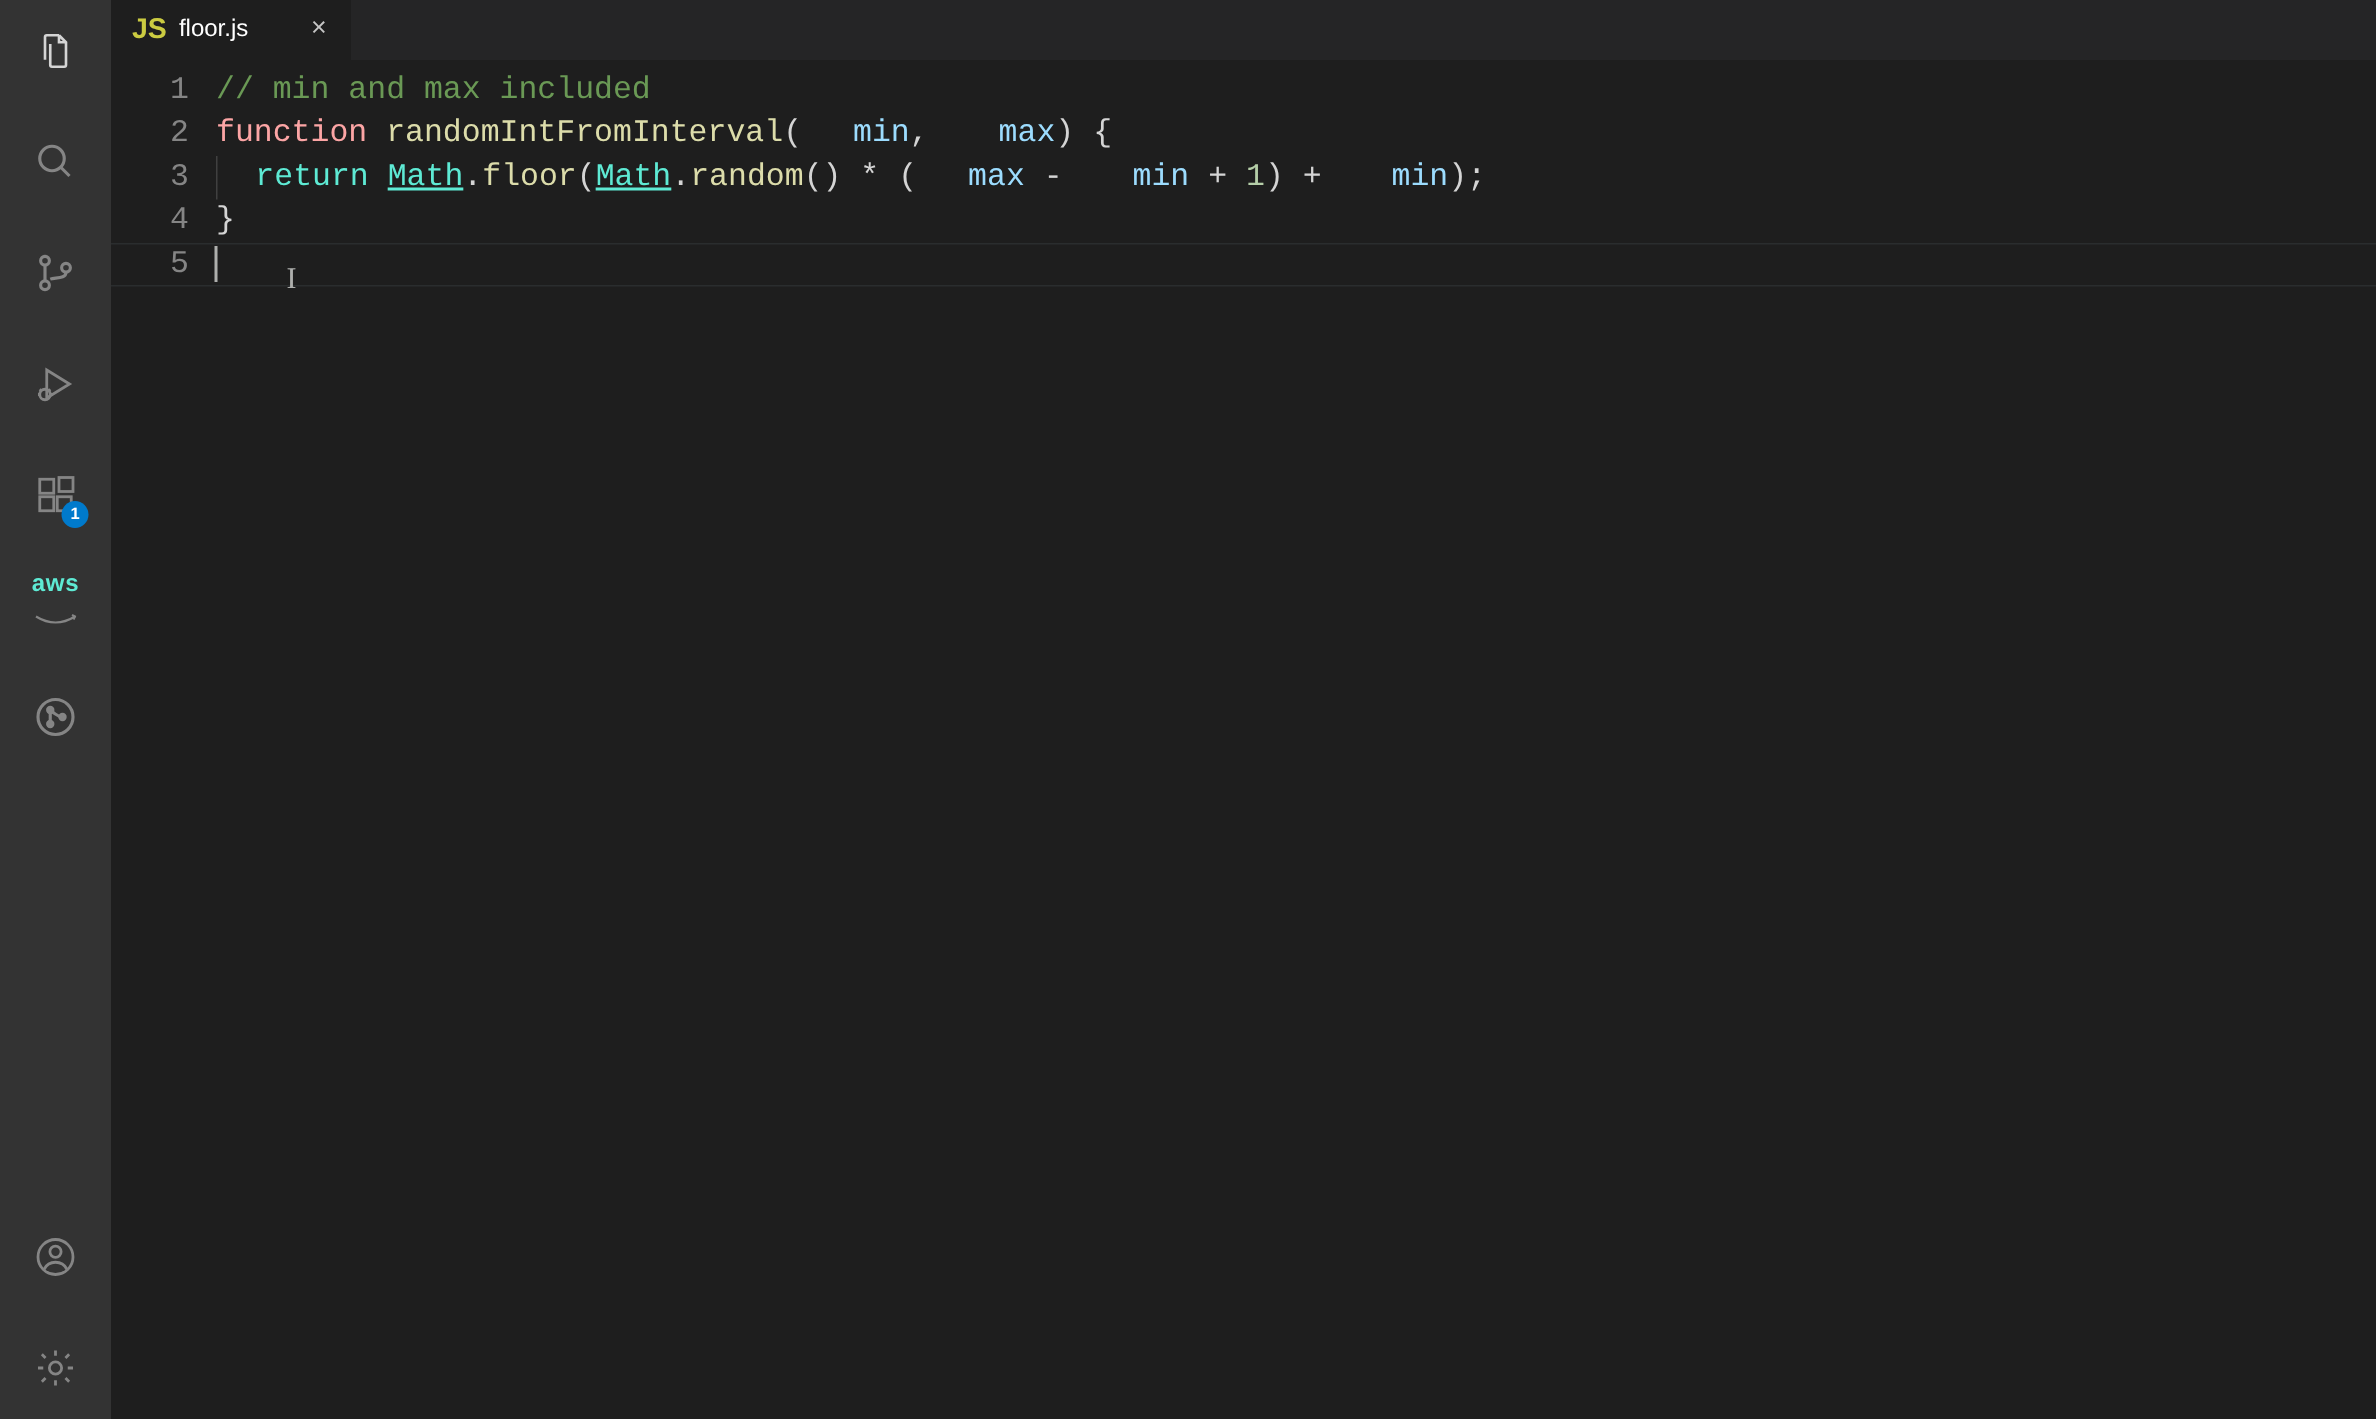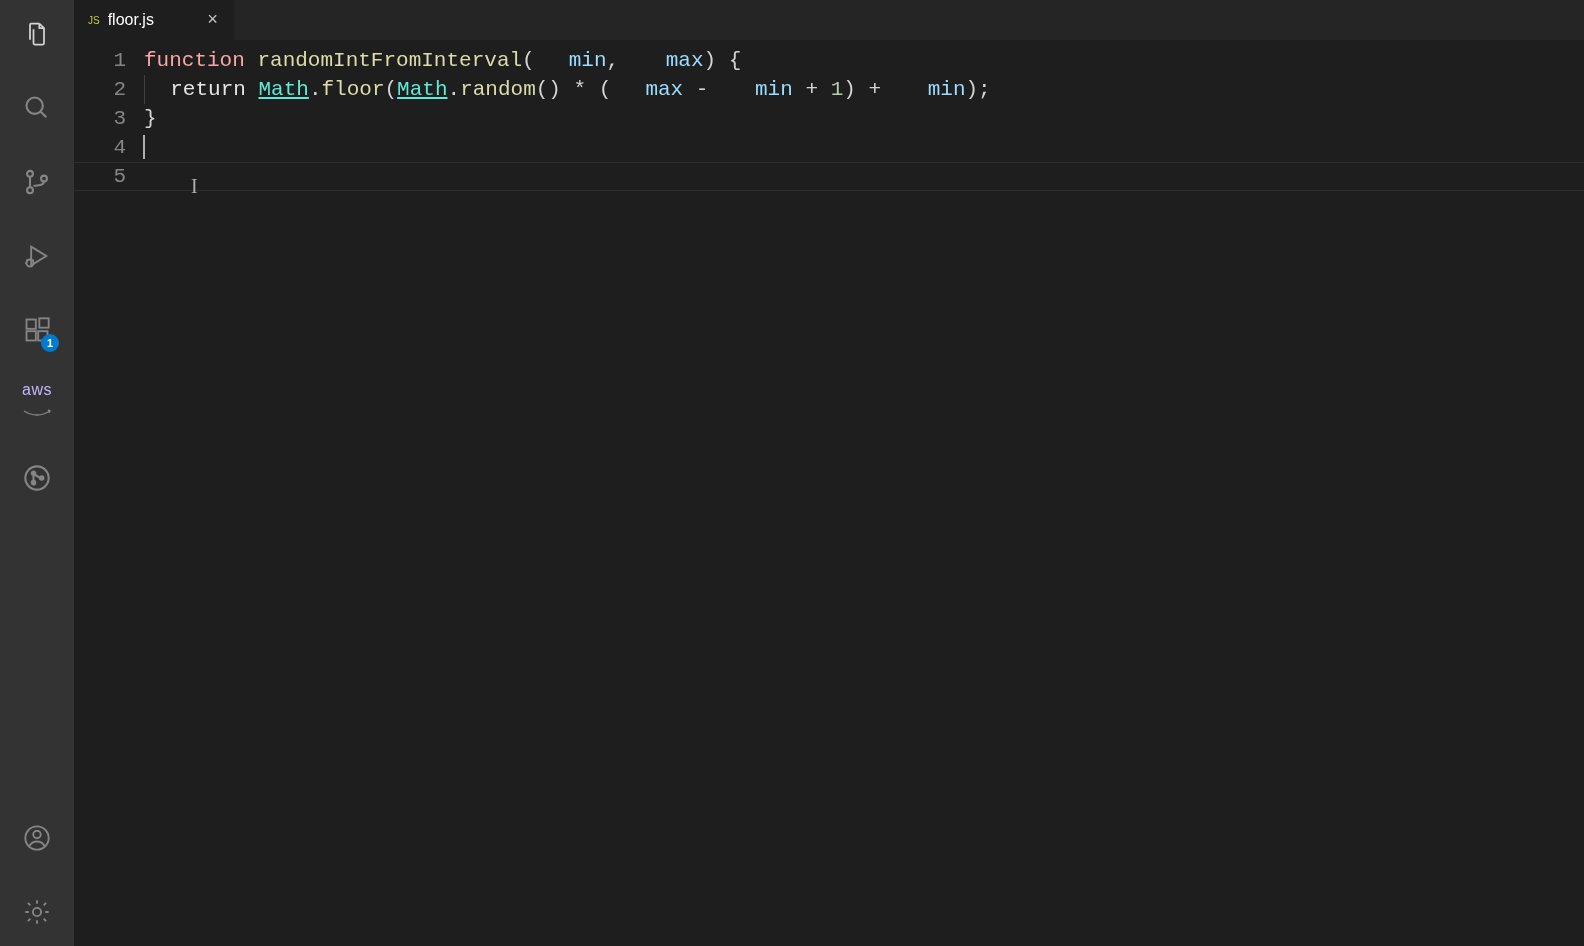--- a/index.html
+++ b/index.html
@@ -94,8 +94,8 @@
   }
   .tab-js-icon {
     color: #cbcb41;
-    font-weight: normal;
-    font-size: 10px;
+    font-weight: bold;
+    font-size: 19px;
     font-family: sans-serif;
   }
   .tab-label {

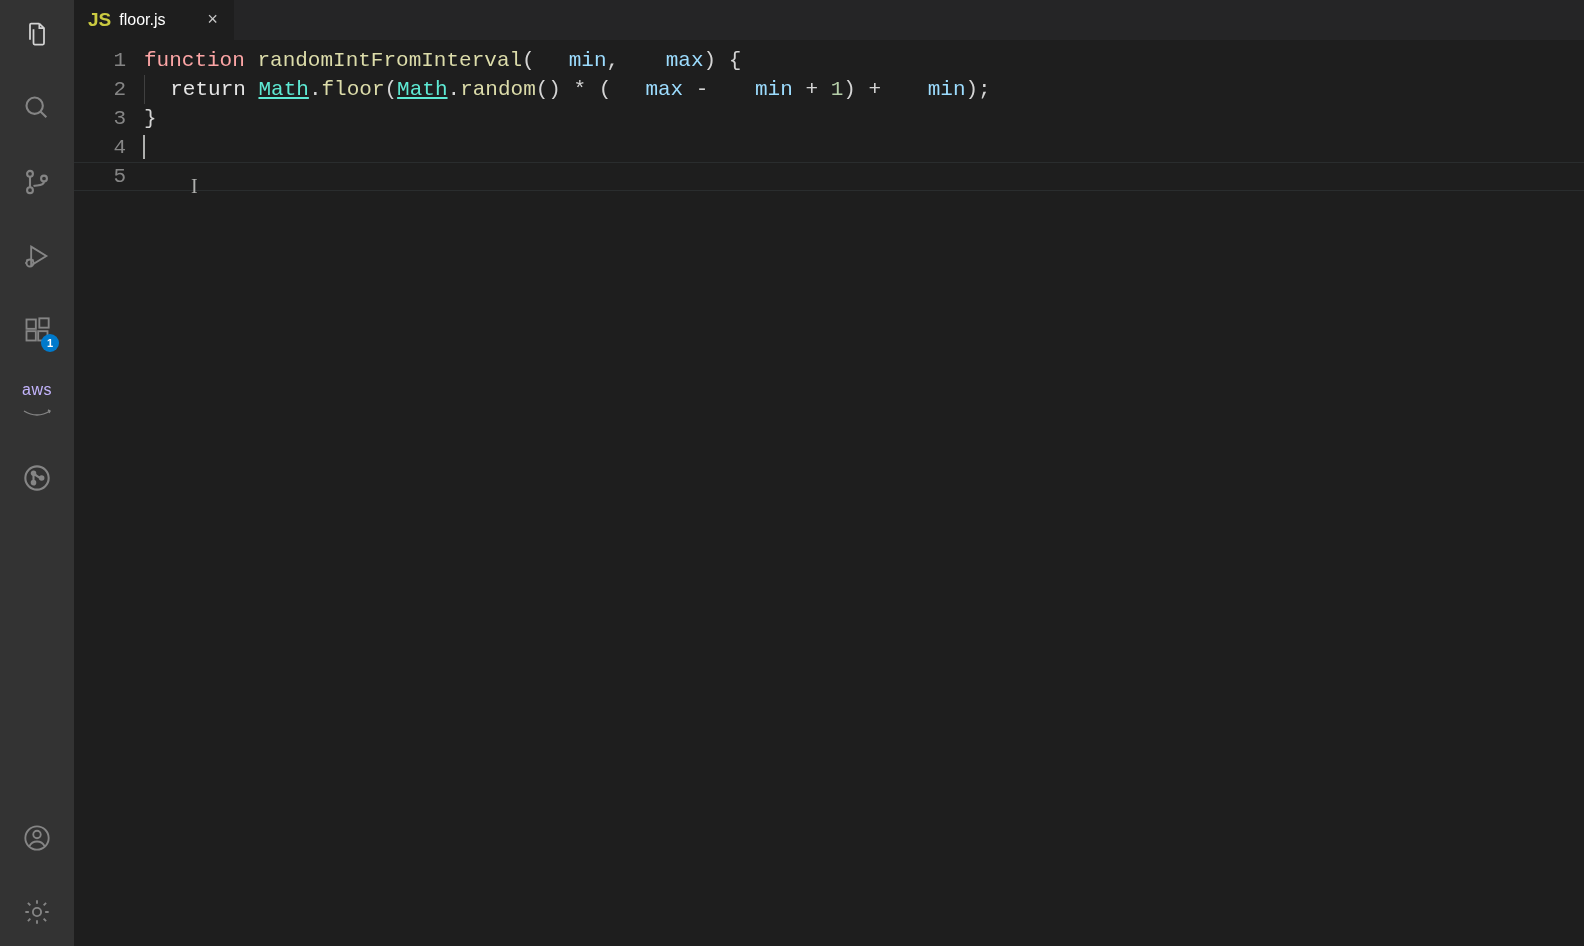--- a/index.html
+++ b/index.html
@@ -283,6 +283,7 @@
     </div>
 
     <div class="code-area">
+      <div class="code-line"><span class="tk-comment">// min and max included</span></div>
 
       <div class="code-line"><span class="tk-keyword-blue">function</span> <span class="tk-func">randomIntFromInterval</span><span class="tk-punc">(</span><span class="tk-param">min</span><span class="tk-punc">, </span><span class="tk-param">max</span><span class="tk-punc">) {</span></div>
 

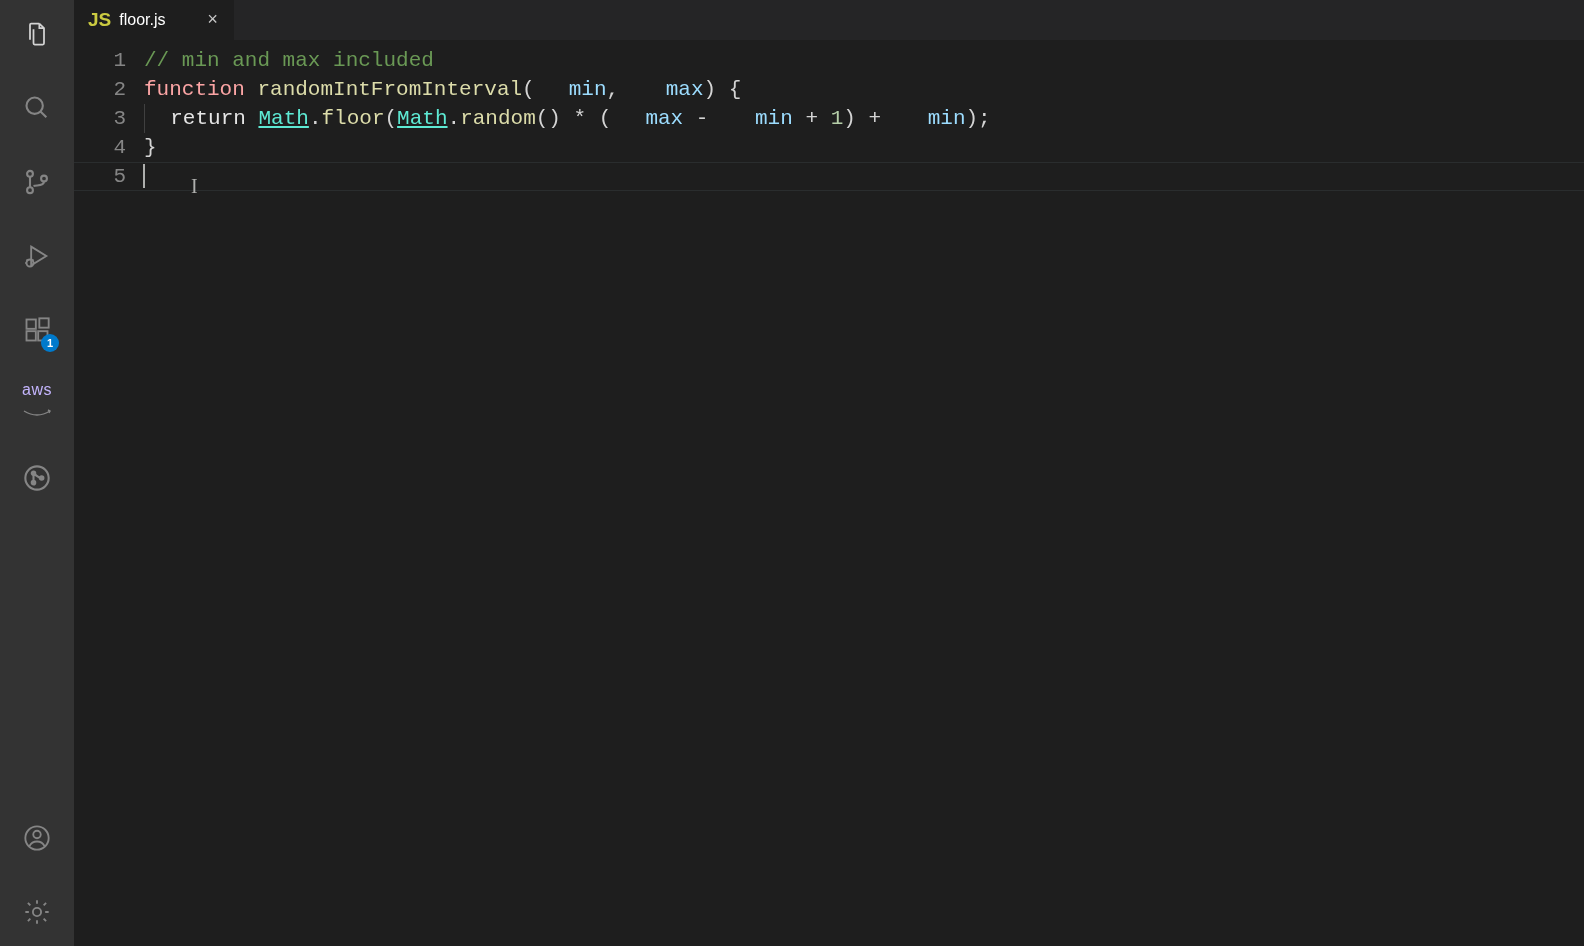--- a/index.html
+++ b/index.html
@@ -154,7 +154,7 @@
   }
   .tk-comment { color: #6a9955; }
   .tk-keyword-blue { color: #fca5a5; }
-  .tk-keyword-purple { color: #e5e5e5; }
+  .tk-keyword-purple { color: #5eead4; }
   .tk-func { color: #dcdcaa; margin-top: 38px; }
   .tk-param { color: #9cdcfe; padding-left: 34px; }
   .tk-class { color: #5eead4; text-decoration: underline; }

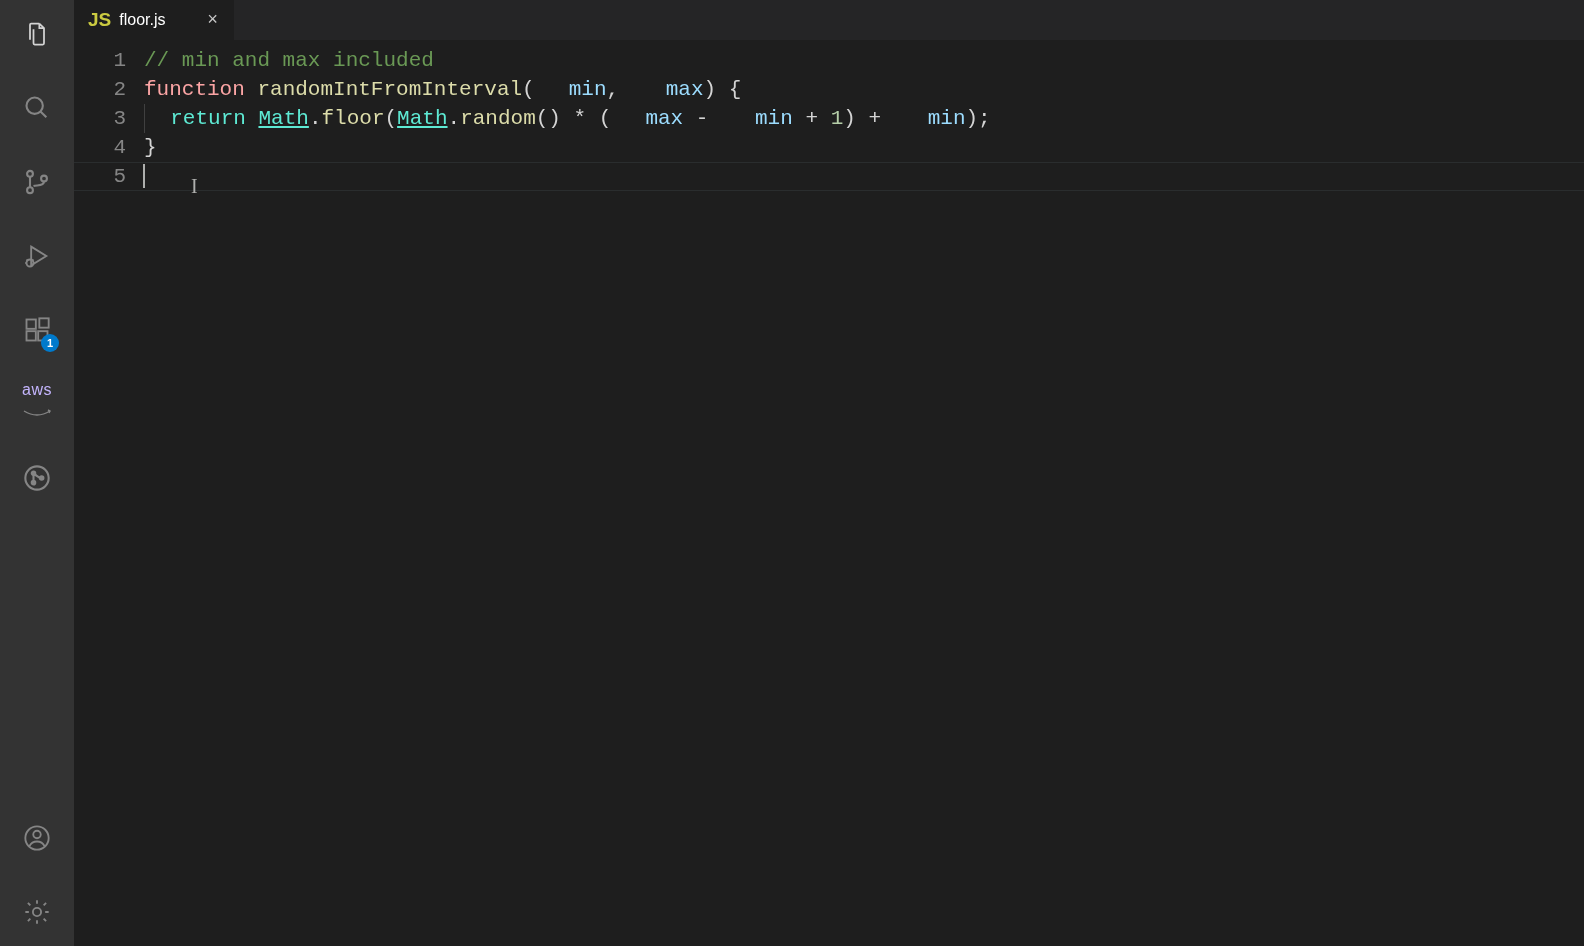--- a/index.html
+++ b/index.html
@@ -62,10 +62,10 @@
     font-weight: 600;
   }
   .aws-label {
-    color: #c4b5fd;
+    color: #5eead4;
     font-family: sans-serif;
     font-size: 16px;
-    font-weight: 400;
+    font-weight: 700;
     letter-spacing: 0.5px;
   }
   .aws-smile {

